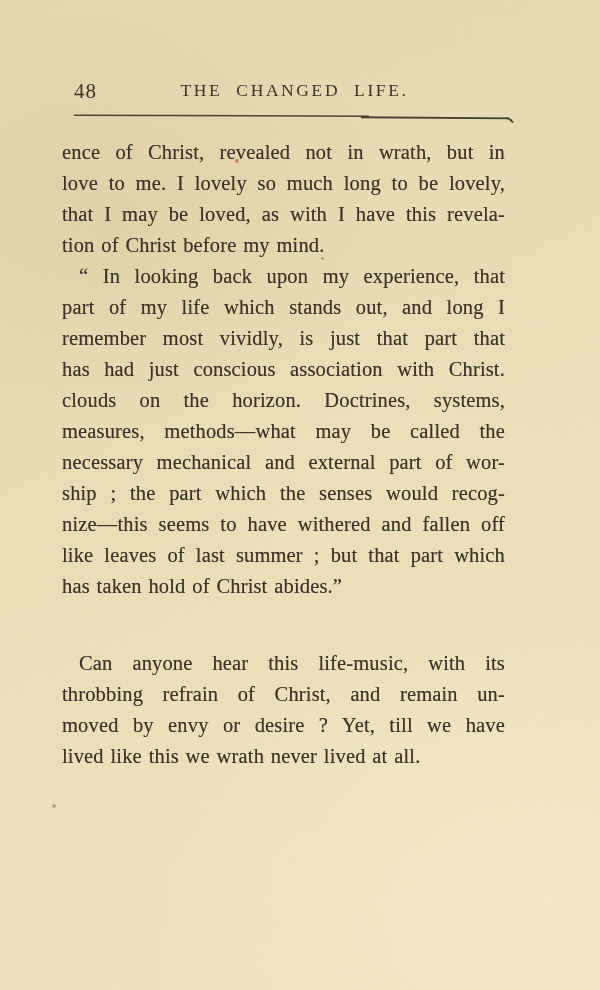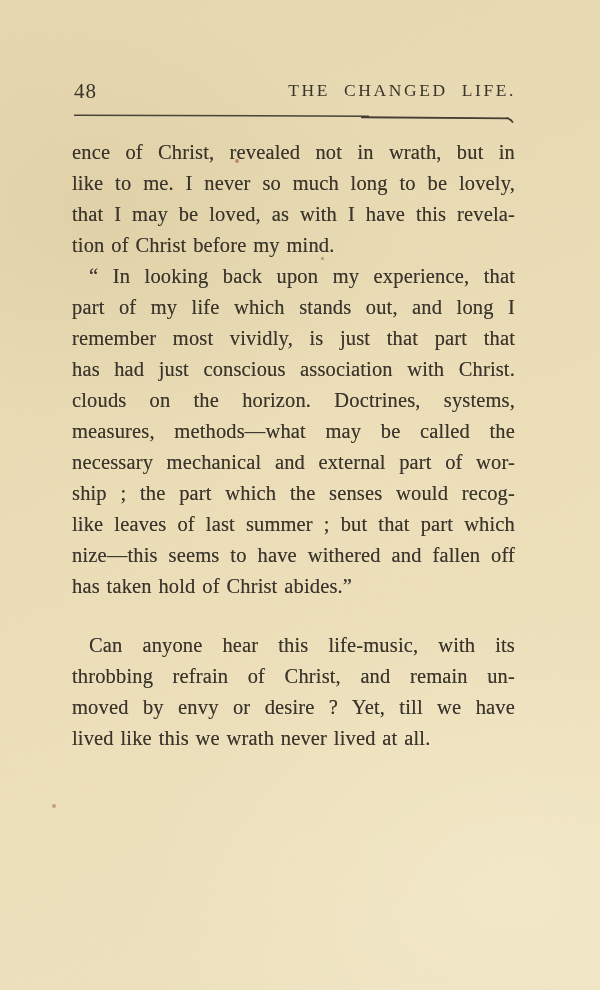--- a/index.html
+++ b/index.html
@@ -46,7 +46,7 @@
     left: 0;
     right: 0;
     top: 2px;
-    text-align: right;
+    text-align: center;
     font-size: 17.5px;
     letter-spacing: 2.6px;
     word-spacing: 7px;

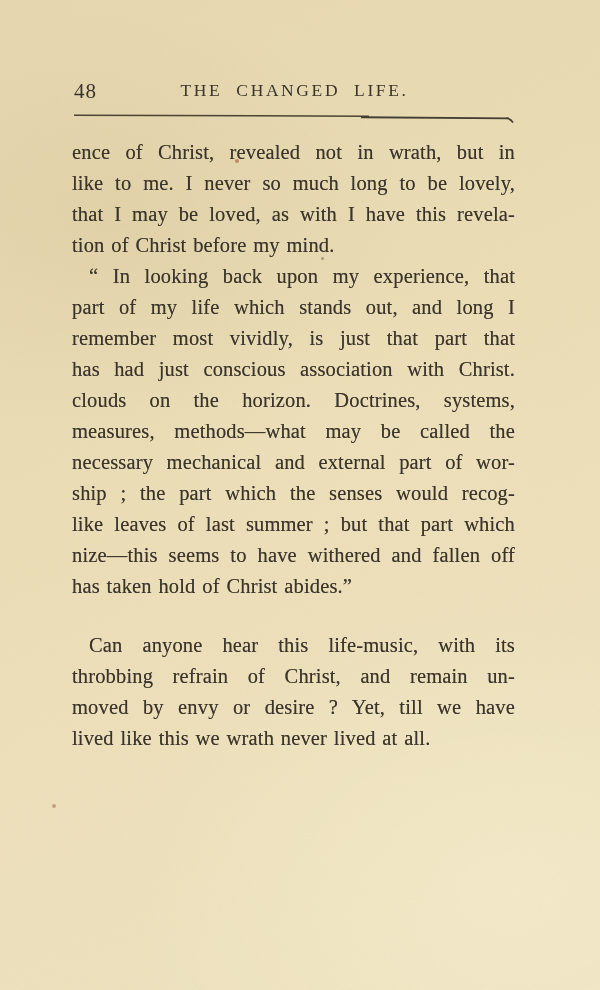--- a/index.html
+++ b/index.html
@@ -62,7 +62,7 @@
   .text-block {
     position: absolute;
     top: 137px;
-    left: 72px;
+    left: 62px;
     width: 443px;
     font-size: 20.5px;
     line-height: 31px;

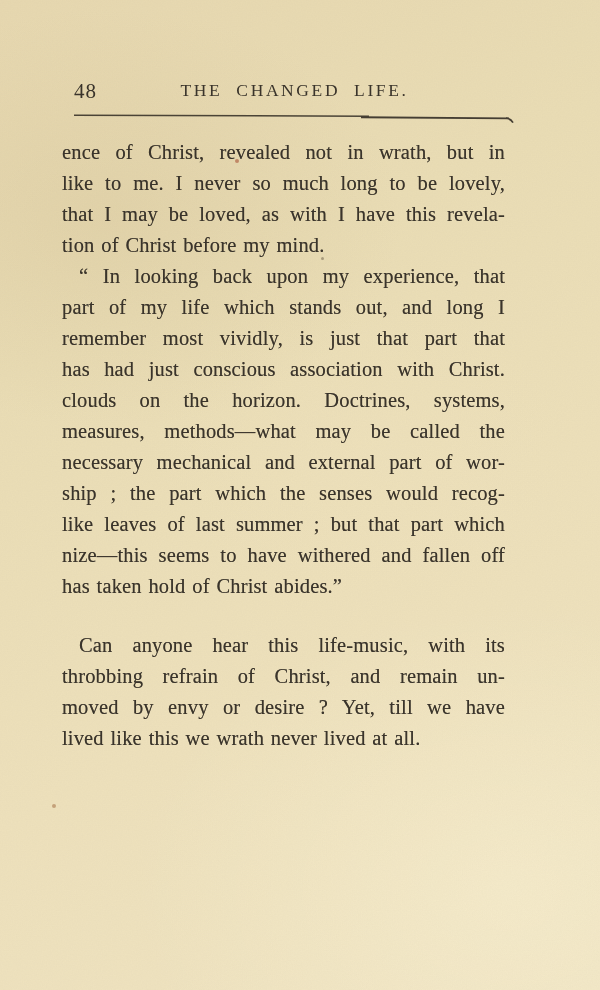--- a/index.html
+++ b/index.html
@@ -133,7 +133,7 @@
   <div class="text-block" id="text-block">
       <div class="paragraph">
         <div class="text-line">ence of Christ, revealed not in wrath, but in</div>
-        <div class="text-line">like to me.  I never so much long to be lovely,</div>
+        <div class="text-line">love to me.  I lovely so much long to be lovely,</div>
         <div class="text-line">that I may be loved, as with I have this revela-</div>
         <div class="text-line last">tion of Christ before my mind.</div>
       </div>

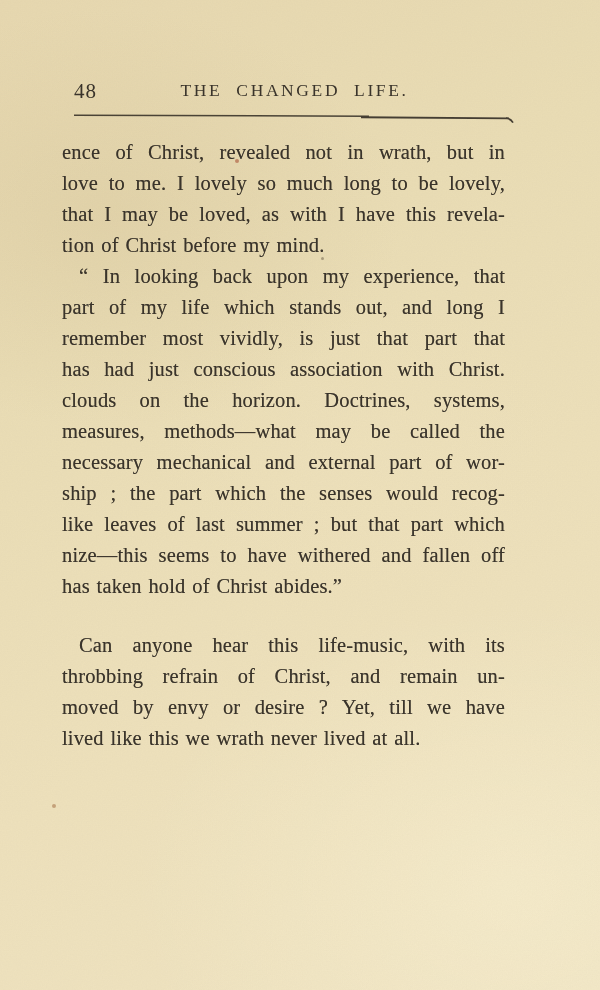--- a/index.html
+++ b/index.html
@@ -146,8 +146,8 @@
         <div class="text-line">measures, methods—what may be called the</div>
         <div class="text-line">necessary mechanical and external part of wor-</div>
         <div class="text-line">ship ; the part which the senses would recog-</div>
+        <div class="text-line">nize—this seems to have withered and fallen off</div>
         <div class="text-line">like leaves of last summer ; but that part which</div>
-        <div class="text-line">nize—this seems to have withered and fallen off</div>
         <div class="text-line last">has taken hold of Christ abides.”</div>
       </div>
       <div class="paragraph gap-before">

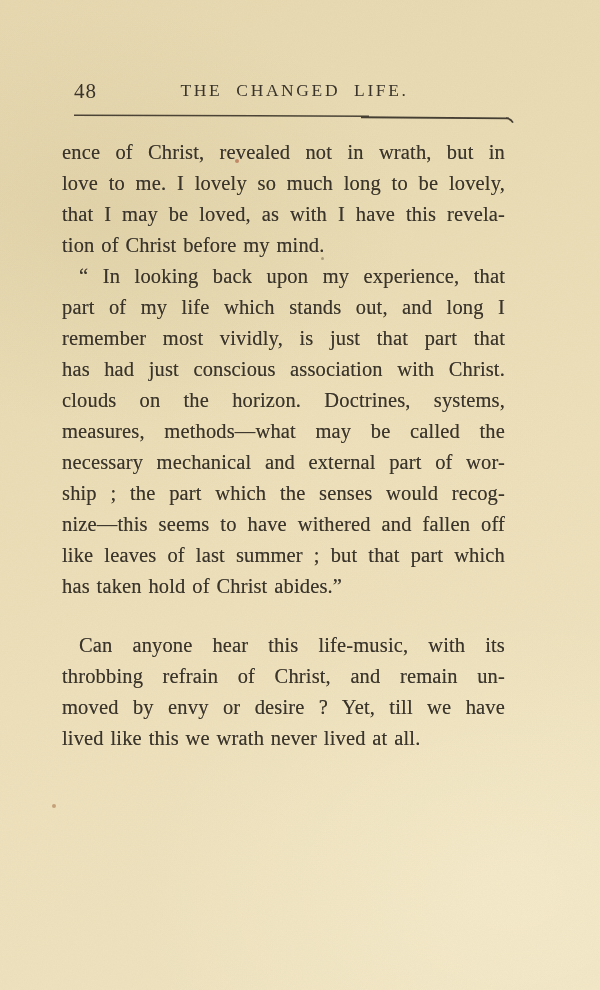--- a/index.html
+++ b/index.html
@@ -71,7 +71,7 @@
     text-shadow: 0 0 0.5px rgba(58,52,43,0.55);
   }
   .paragraph { margin: 0; }
-  .paragraph.gap-before { margin-top: 28px; }
+  .paragraph.gap-before { margin-top: 46px; }
   .text-line {
     text-align: justify;
     text-align-last: justify;

